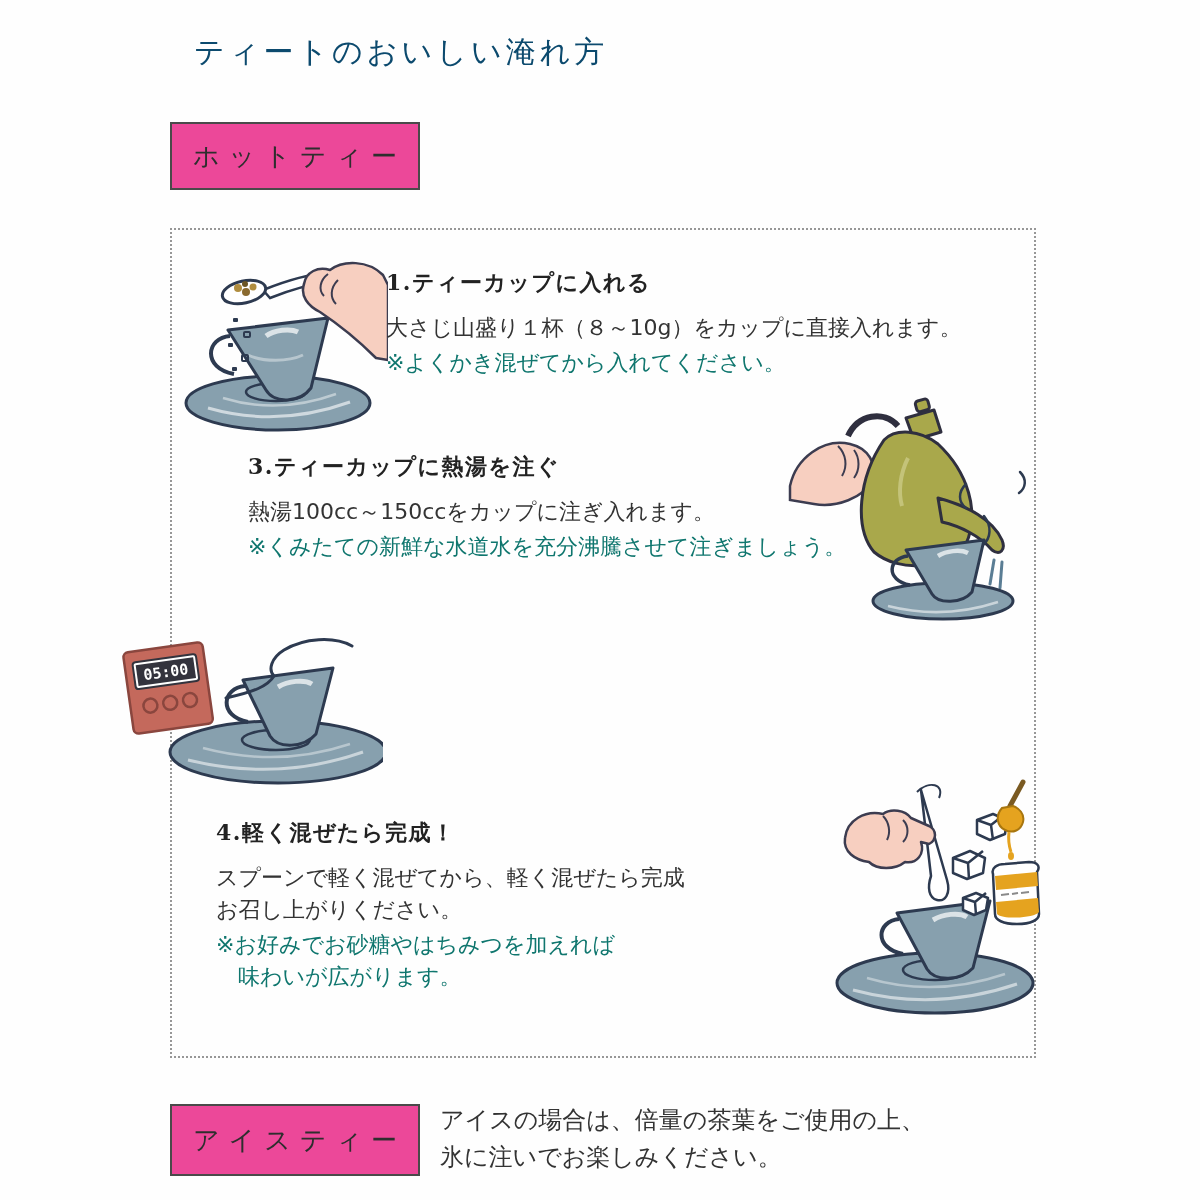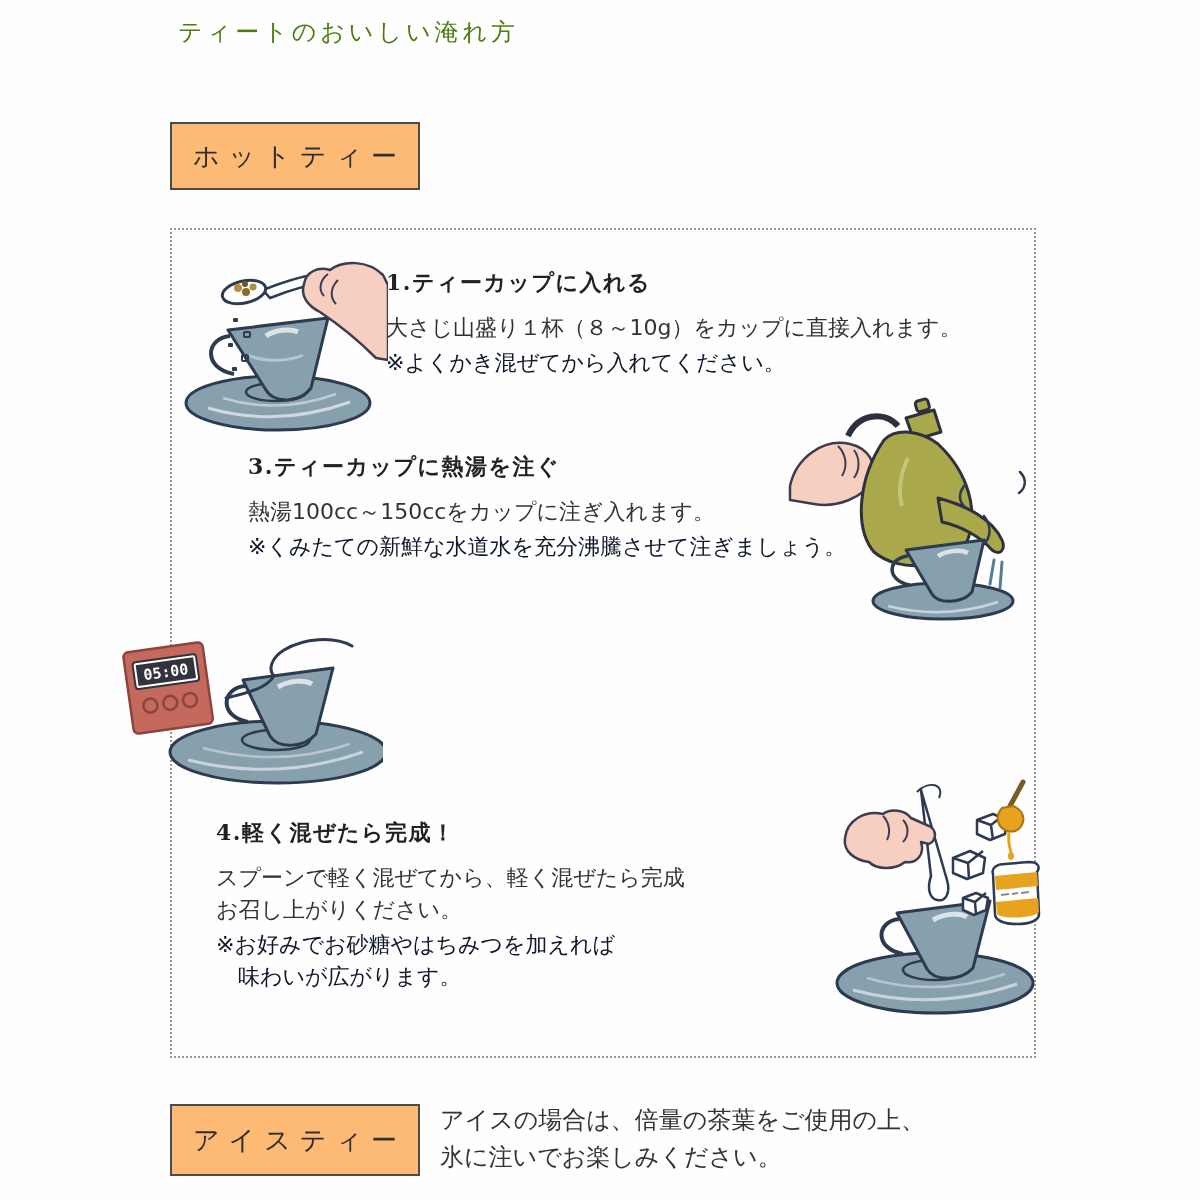--- a/index.html
+++ b/index.html
@@ -7,8 +7,8 @@
           font-family:"DejaVu Sans","Liberation Sans",sans-serif;color:#333;}
   .abs{position:absolute;}
 
-  .page-title{font-family:"DejaVu Serif","Liberation Serif",serif;font-size:24px;font-weight:500;
-              letter-spacing:4px;color:#4d7c0f;margin:0;}
+  .page-title{font-family:"DejaVu Serif","Liberation Serif",serif;font-size:30px;font-weight:500;
+              letter-spacing:4px;color:#0c4a6e;margin:16px;}
 
   .label-box{width:250px;height:68px;border:2px solid #4a4a4a;background:#fdba74;
              display:flex;align-items:center;justify-content:center;box-sizing:border-box;}

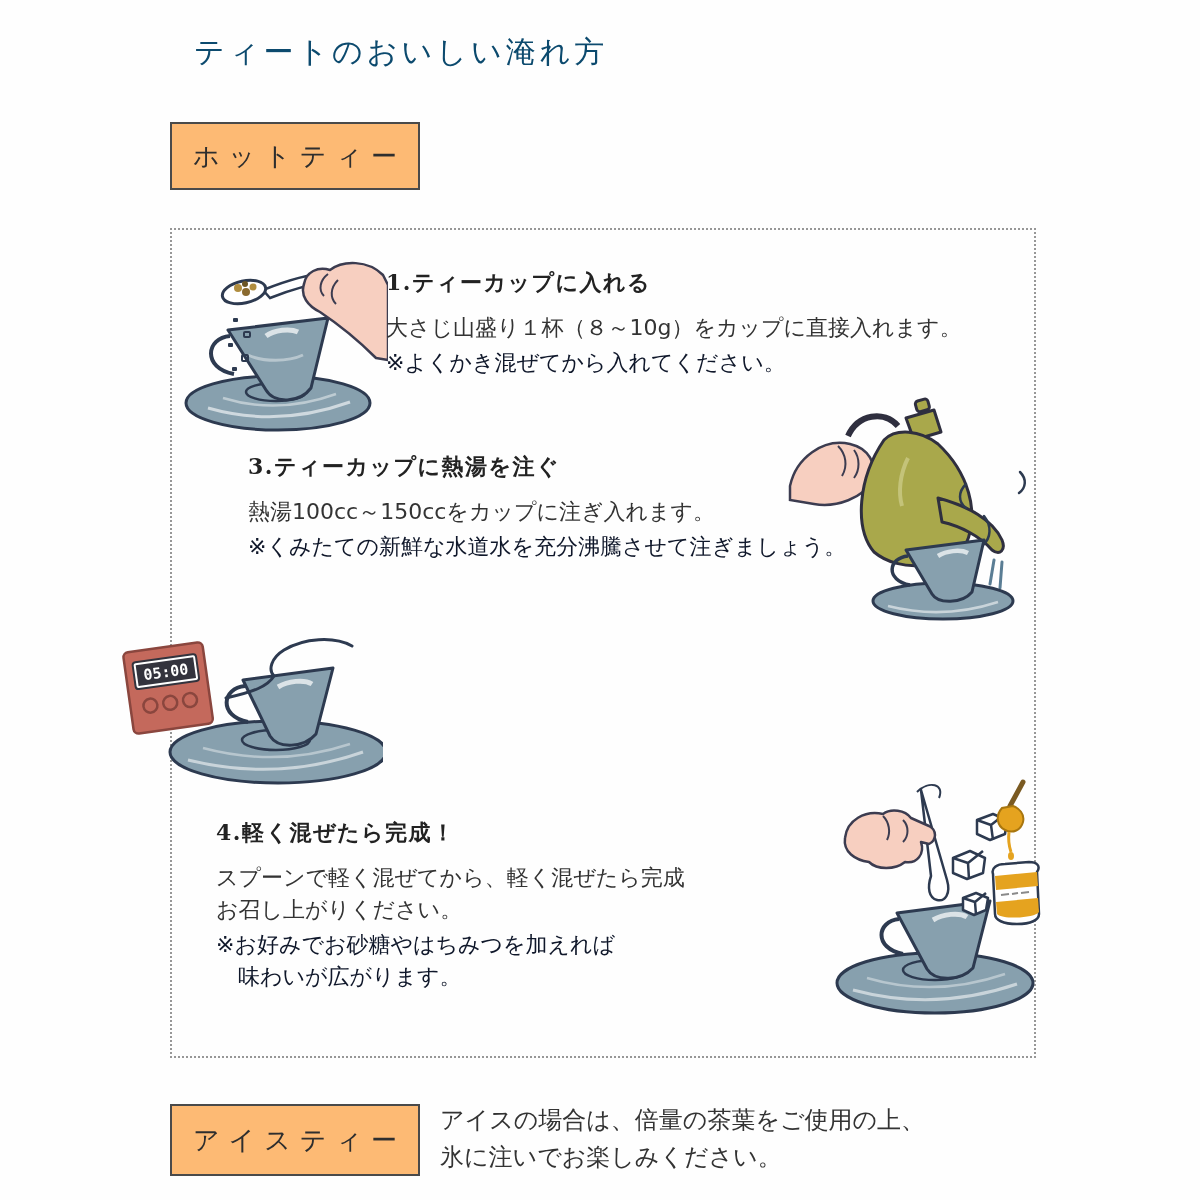--- a/index.html
+++ b/index.html
@@ -10,7 +10,7 @@
   .page-title{font-family:"DejaVu Serif","Liberation Serif",serif;font-size:30px;font-weight:500;
               letter-spacing:4px;color:#0c4a6e;margin:16px;}
 
-  .label-box{width:250px;height:68px;border:2px solid #4a4a4a;background:#fdba74;
+  .label-box{width:250px;height:68px;border:2px solid #4a4a4a;background:#ec4899;
              display:flex;align-items:center;justify-content:center;box-sizing:border-box;}
   .label-box span{font-family:"DejaVu Serif","Liberation Serif",serif;font-size:26px;color:#2e2e2e;
              letter-spacing:9px;text-indent:9px;white-space:nowrap;}

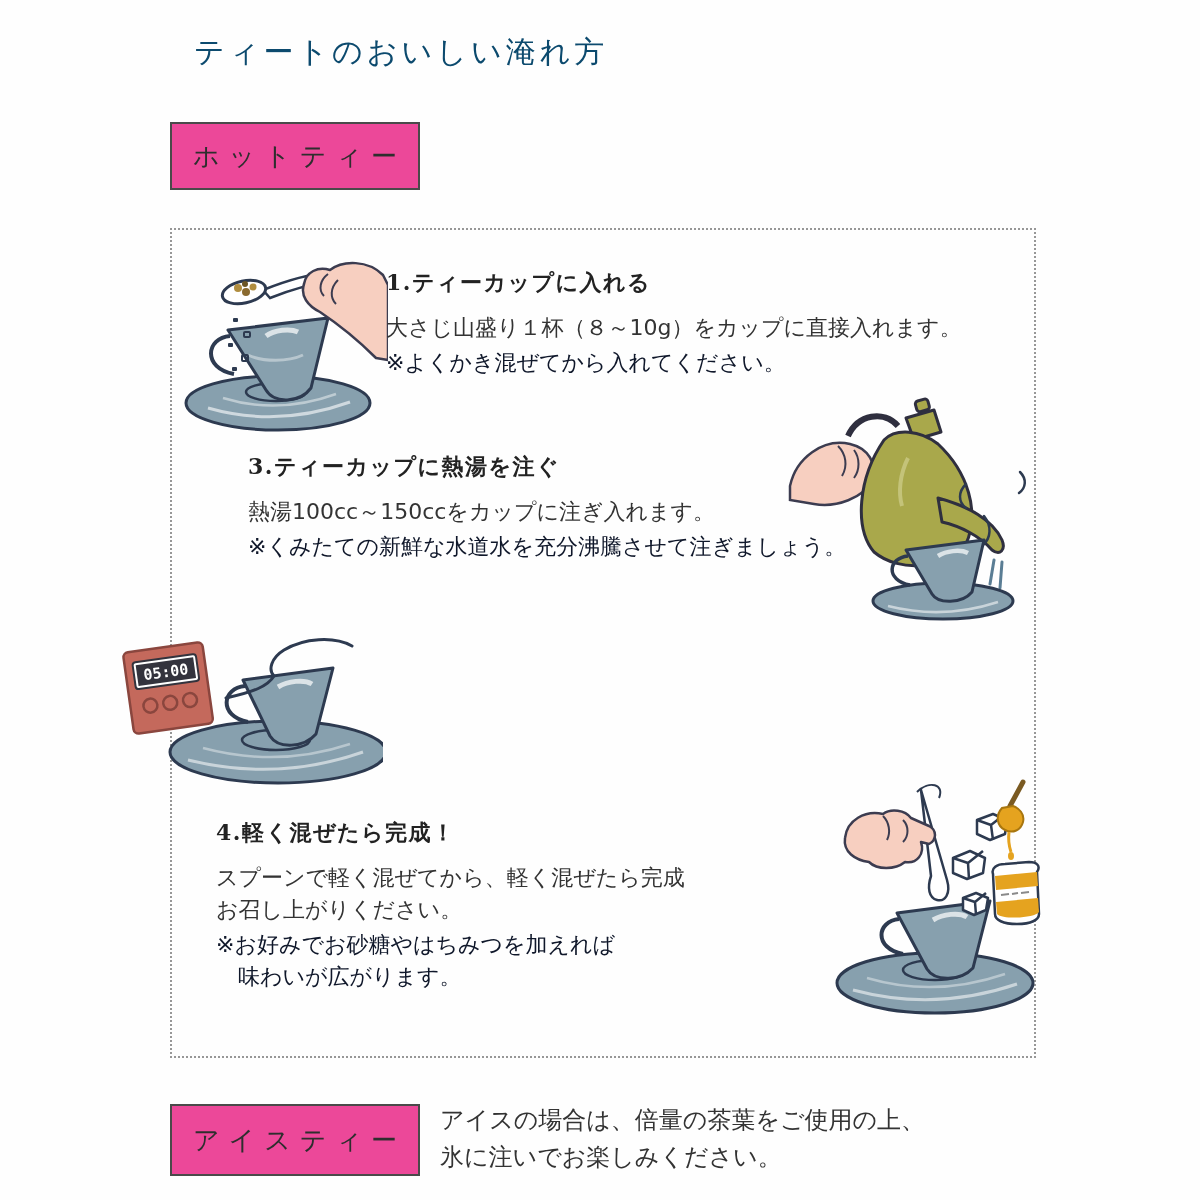--- a/index.html
+++ b/index.html
@@ -20,7 +20,7 @@
   .step-heading{font-family:"DejaVu Serif","Liberation Serif",serif;font-size:22px;font-weight:600;
                 letter-spacing:1.5px;color:#222;margin:0;white-space:nowrap;}
   .step-body{font-size:22px;color:#333;margin:14px 0 0 0;line-height:1.45;white-space:pre-line;}
-  .step-note{font-size:22px;color:#0f172a;margin:3px 0 0 0;line-height:1.45;white-space:pre-line;}
+  .step-note{font-size:22px;color:#0f766e;margin:3px 0 0 0;line-height:1.45;white-space:pre-line;}
 
   .iced-text{font-size:24px;color:#333;margin:4px;line-height:1.55;white-space:pre-line;}
 </style>

